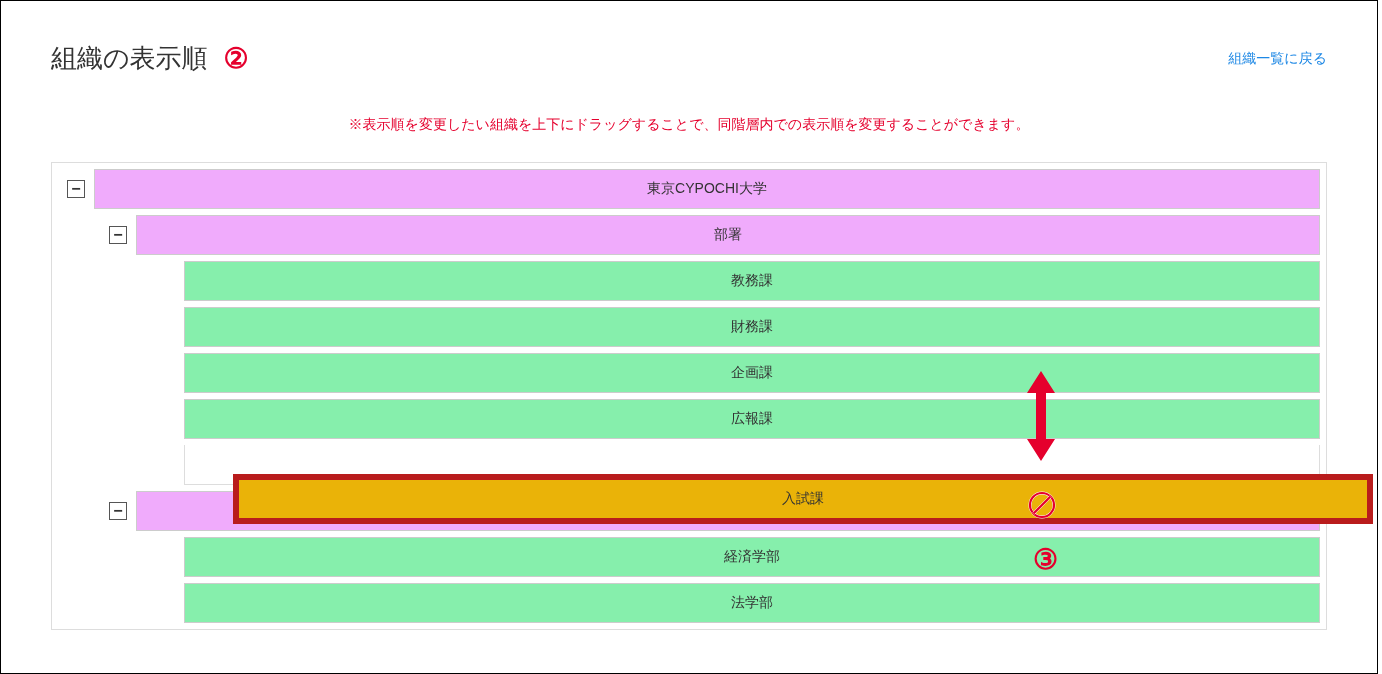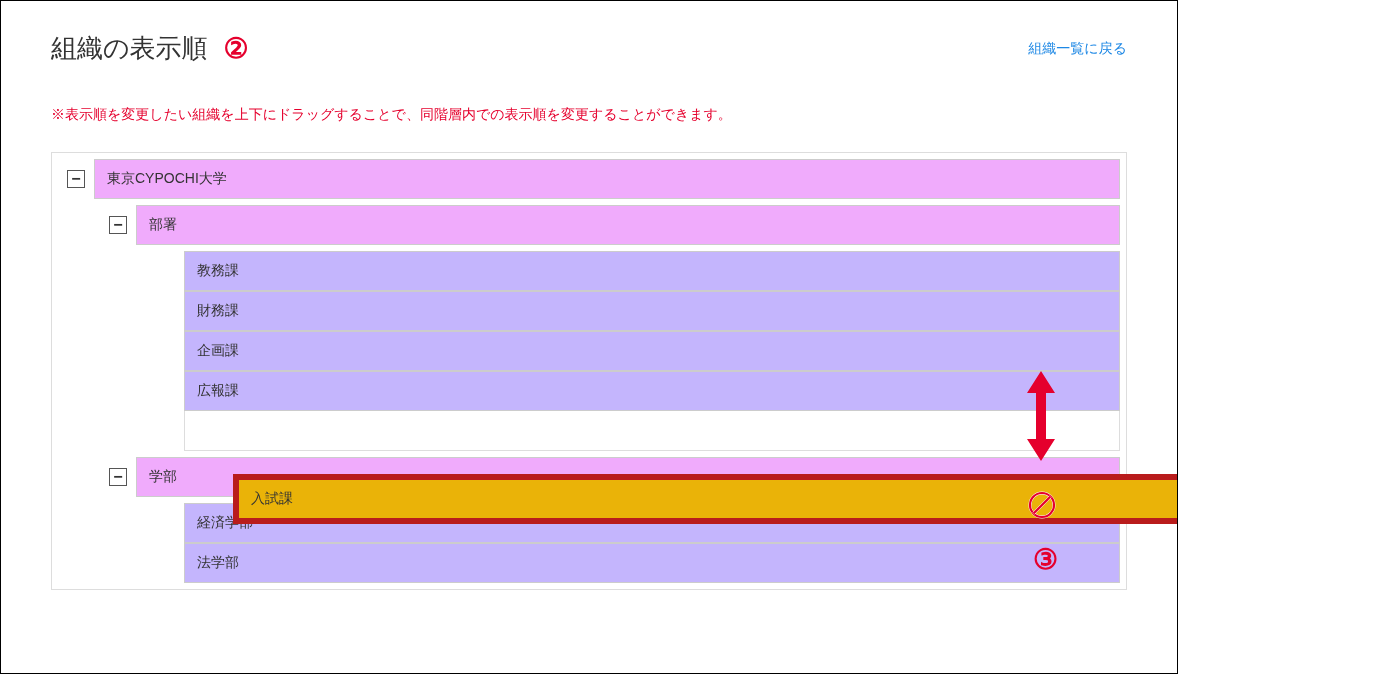--- a/index.html
+++ b/index.html
@@ -11,11 +11,12 @@
     }
     .frame {
       border: 1px solid #000;
-      width: 1178px;
+      width: 1378px;
       height: 674px;
-      padding: 30px 50px;
+      padding: 40px 50px;
       position: relative;
       overflow: hidden;
+      text-align: center;
     }
     .header-row {
       display: flex;

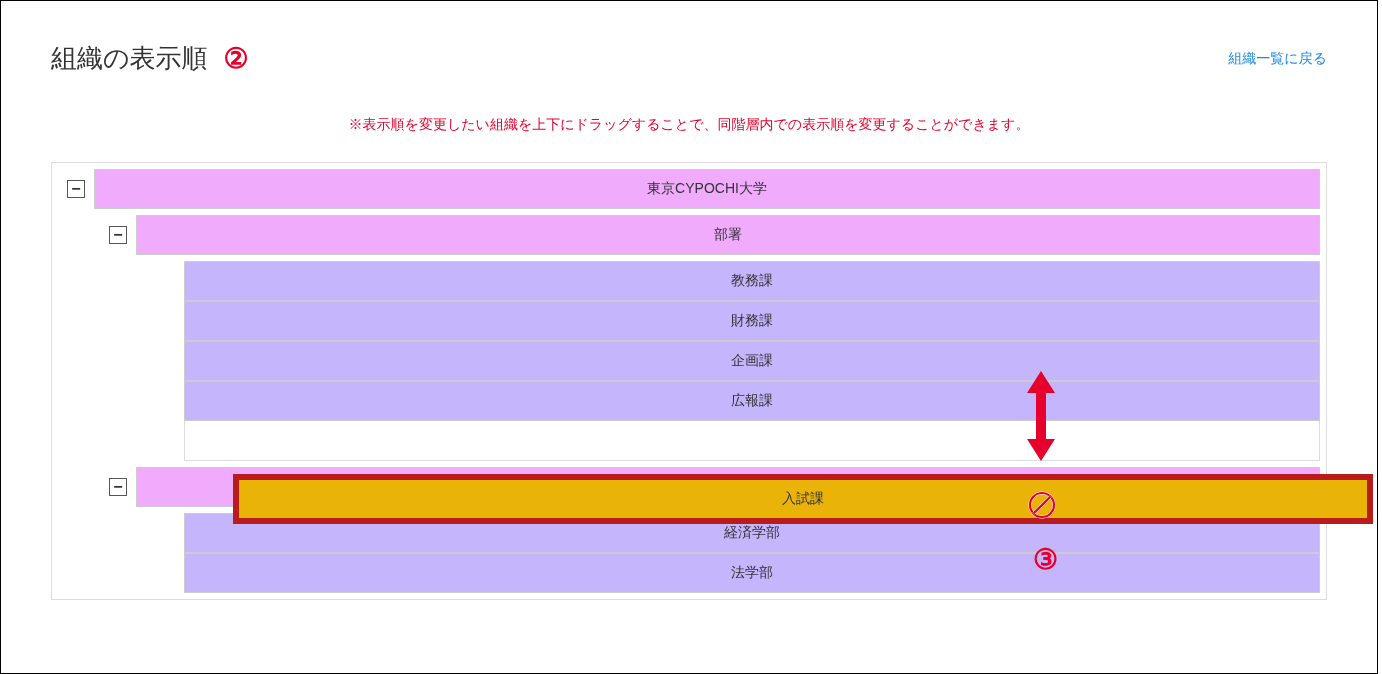--- a/index.html
+++ b/index.html
@@ -94,9 +94,10 @@
       margin-top: 6px;
     }
     .leaf-item {
-      background: #c4b5fd;
+      background: #86efac;
       border: 1px solid #ccc;
       padding: 10px 12px;
+      margin-bottom: 6px;
       margin-left: 42px;
       font-size: 14px;
       cursor: move;

